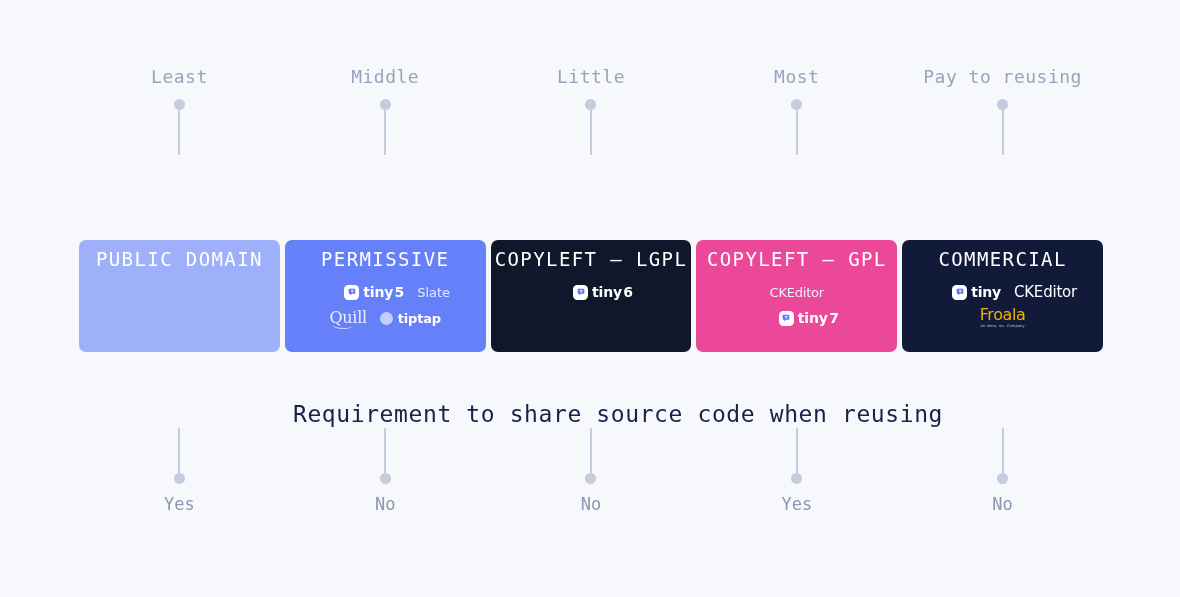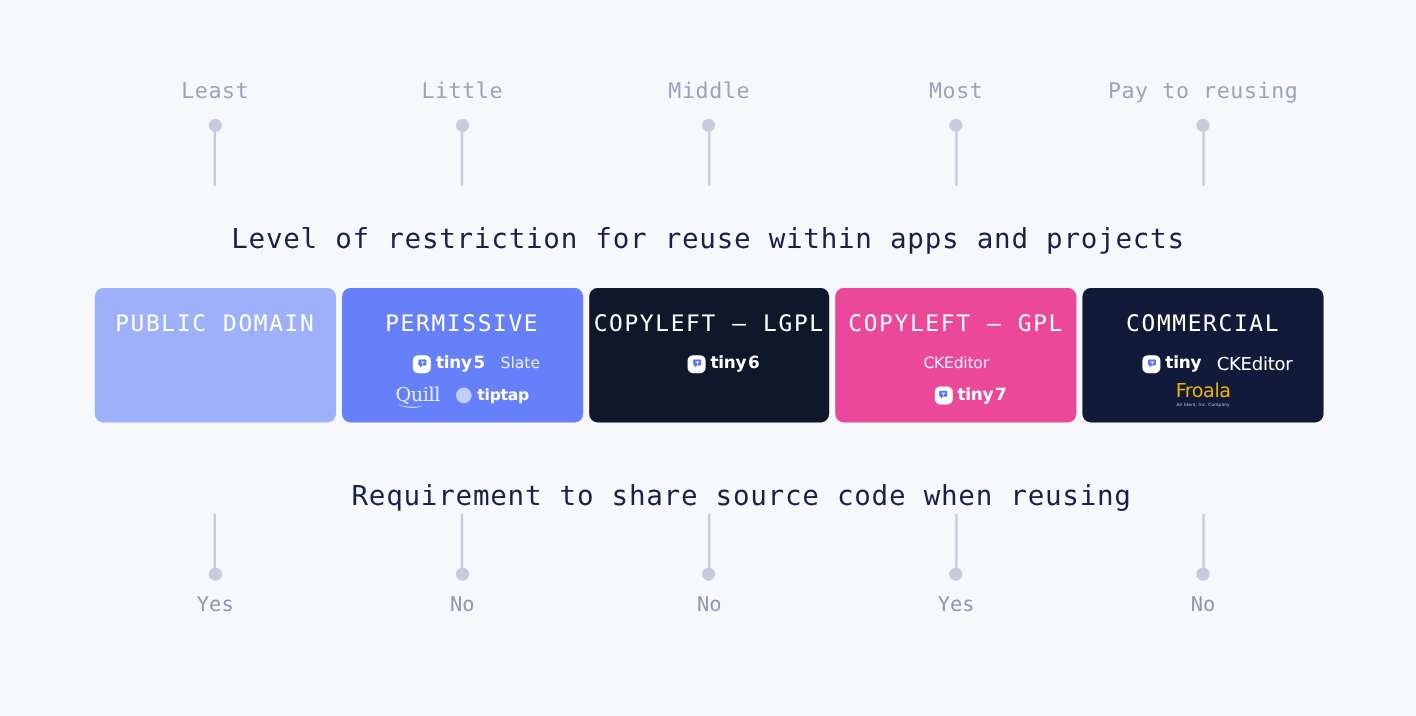--- a/index.html
+++ b/index.html
@@ -164,12 +164,12 @@
         <span class="pin-stem"></span>
       </div>
       <div class="cell">
+        <span class="pin-label-top">Middle</span>
+        <span class="pin-dot"></span>
+        <span class="pin-stem"></span>
+      </div>
+      <div class="cell">
         <span class="pin-label-top">Little</span>
-        <span class="pin-dot"></span>
-        <span class="pin-stem"></span>
-      </div>
-      <div class="cell">
-        <span class="pin-label-top">Middle</span>
         <span class="pin-dot"></span>
         <span class="pin-stem"></span>
       </div>

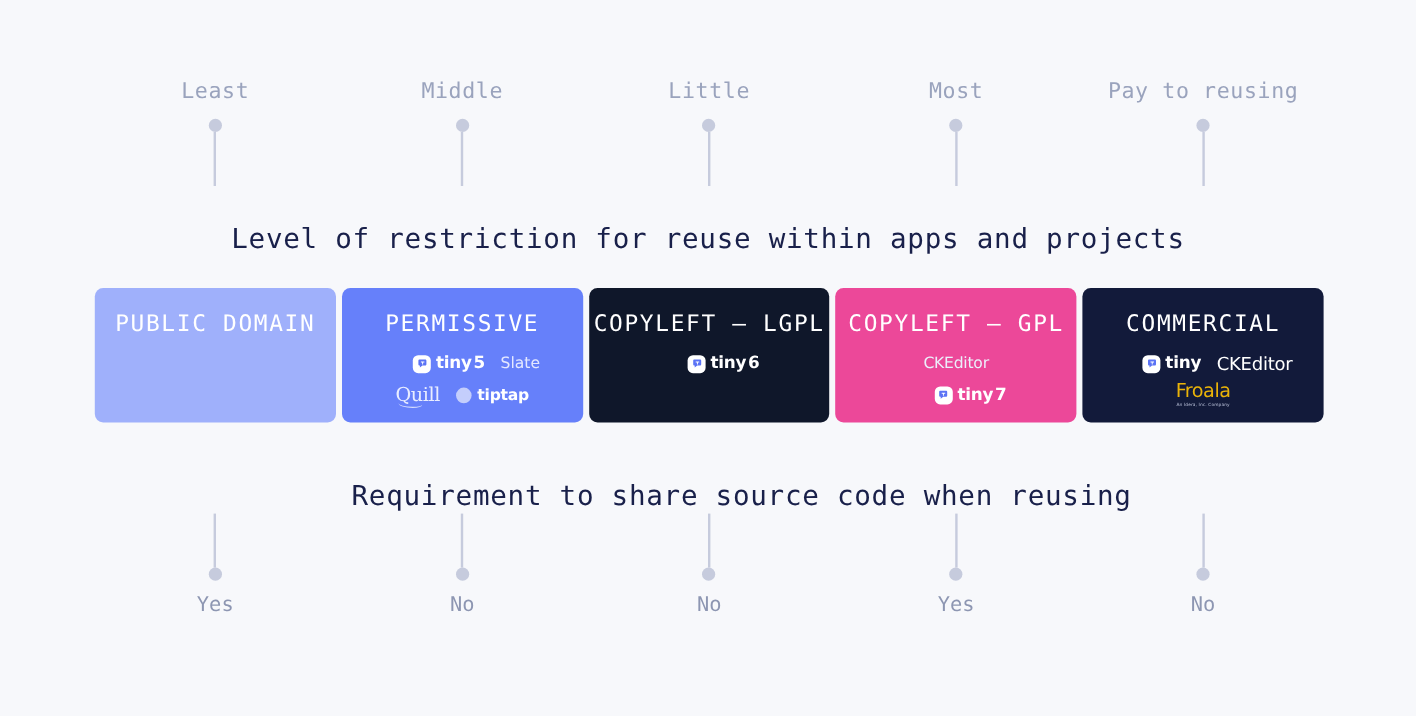--- a/index.html
+++ b/index.html
@@ -185,7 +185,6 @@
       </div>
     </div>
 
-  <div class="caption caption-top">Level of restriction for reuse within apps and projects</div>
 
   <div class="row5 bands" id="bands">
       <div class="band" style="background:#9fb0fb">

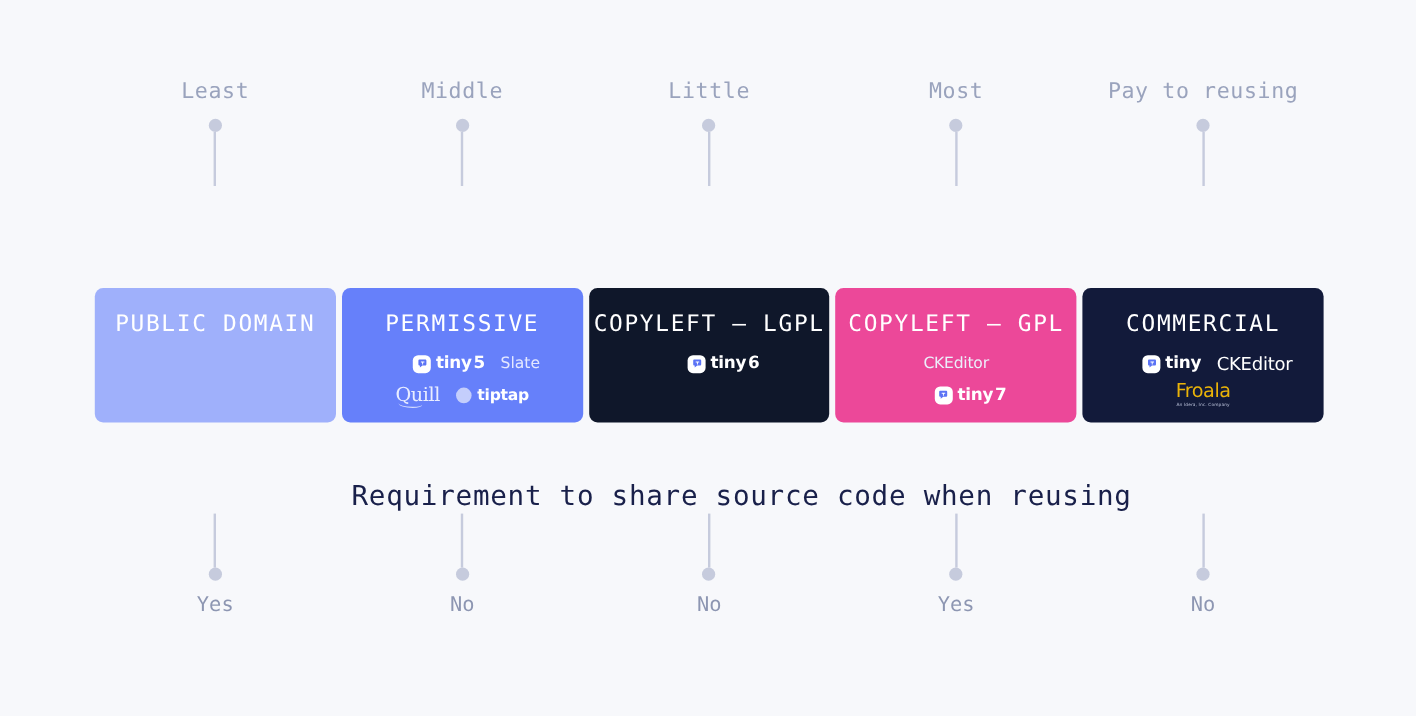--- a/index.html
+++ b/index.html
@@ -54,7 +54,7 @@
     border-radius:7px;
     display:flex; flex-direction:column;
     align-items:center;
-    padding-top:21px;
+    padding-top:10px;
     height:112px;
     overflow:hidden;
   }

